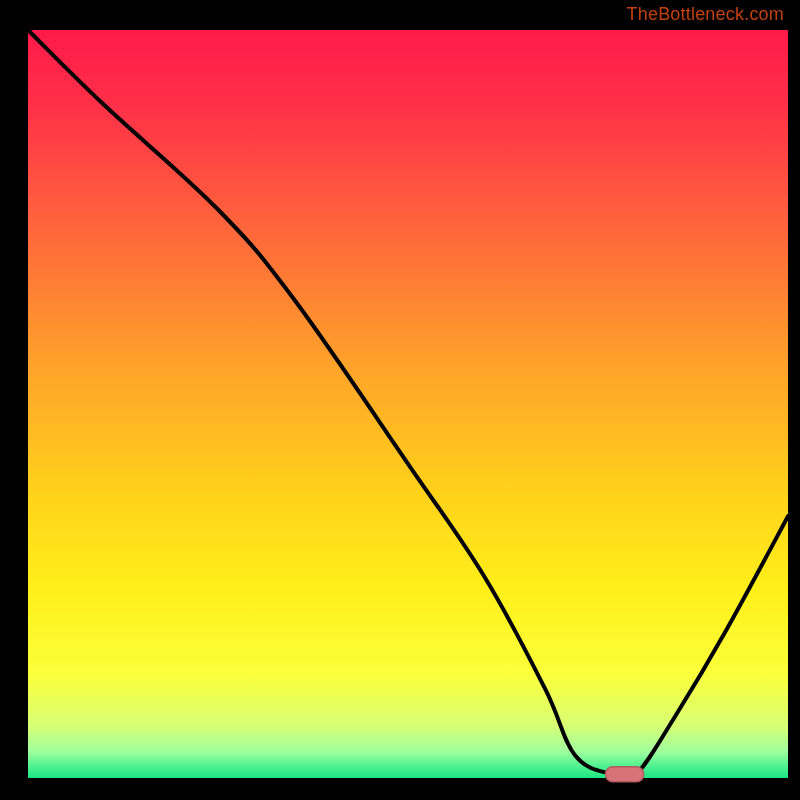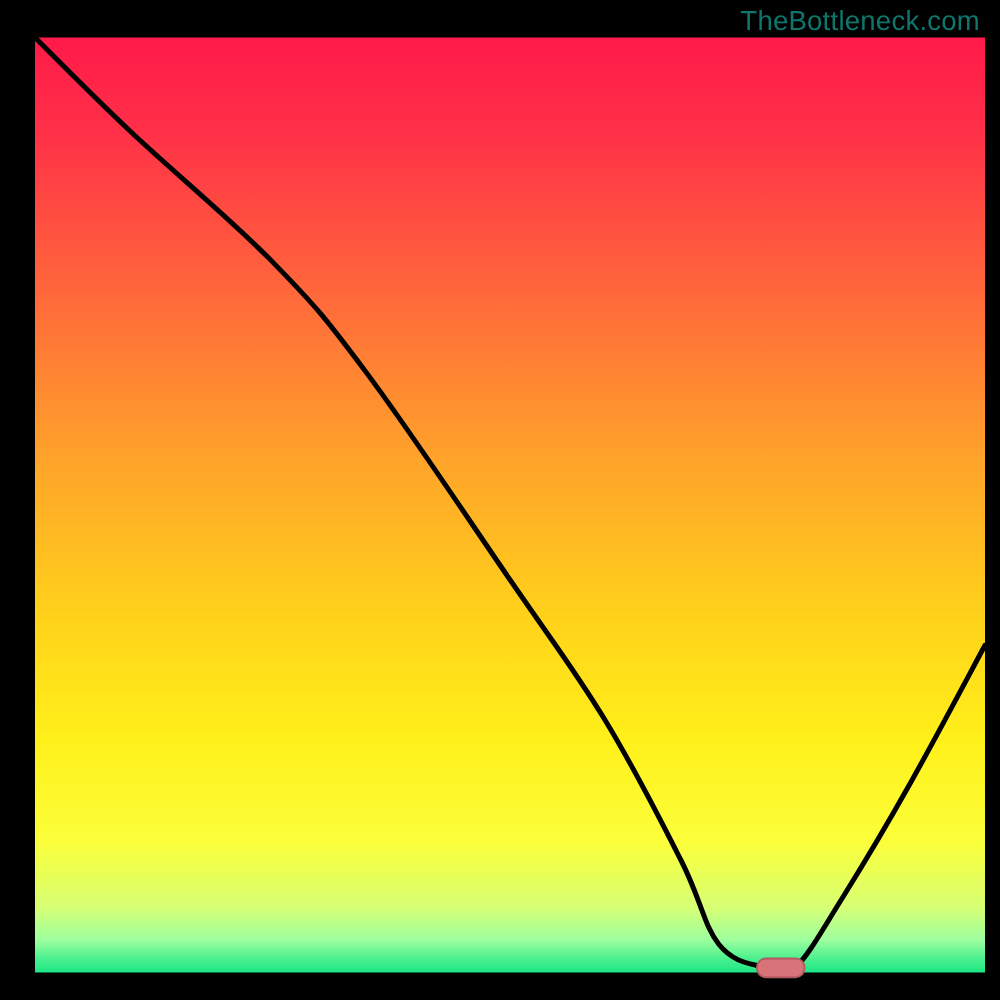--- a/index.html
+++ b/index.html
@@ -20,9 +20,9 @@
     position: absolute;
     top: 4px;
     right: 16px;
-    color: #0f766e;
+    color: #c2410c;
     font-family: Arial, Helvetica, sans-serif;
-    font-size: 22px;
+    font-size: 18px;
     letter-spacing: 0.2px;
     z-index: 3;
   }

